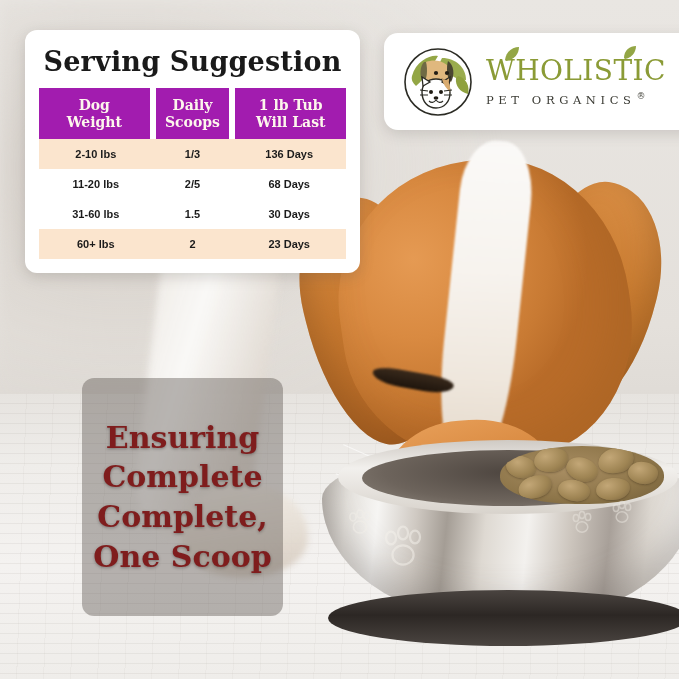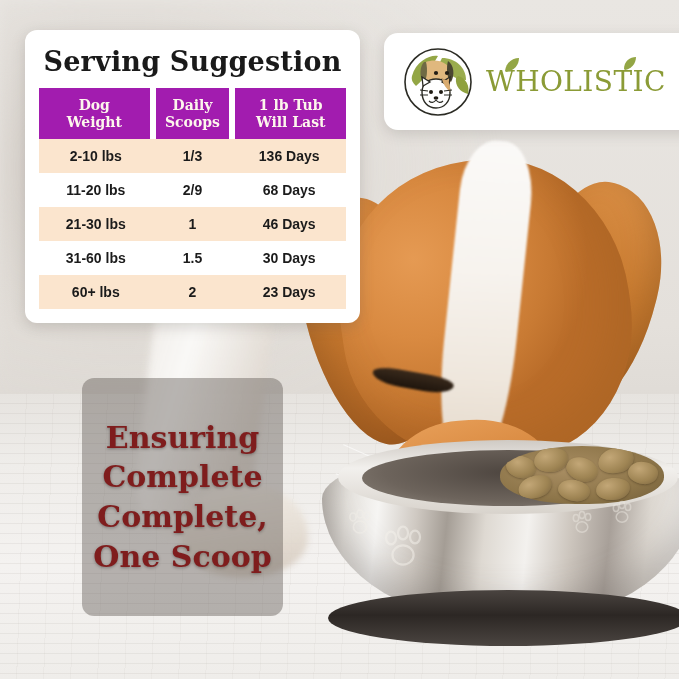--- a/index.html
+++ b/index.html
@@ -475,6 +475,9 @@
           <path d="M2 13 C2 5, 8 1, 14 1 C14 8, 9 13, 3 14 Z" fill="#93a645"></path>
         </svg>
       </div>
+      <div class="logo-sub">
+        <span>PET ORGANICS</span><span class="reg">®</span>
+      </div>
     </div>
   </div>
 

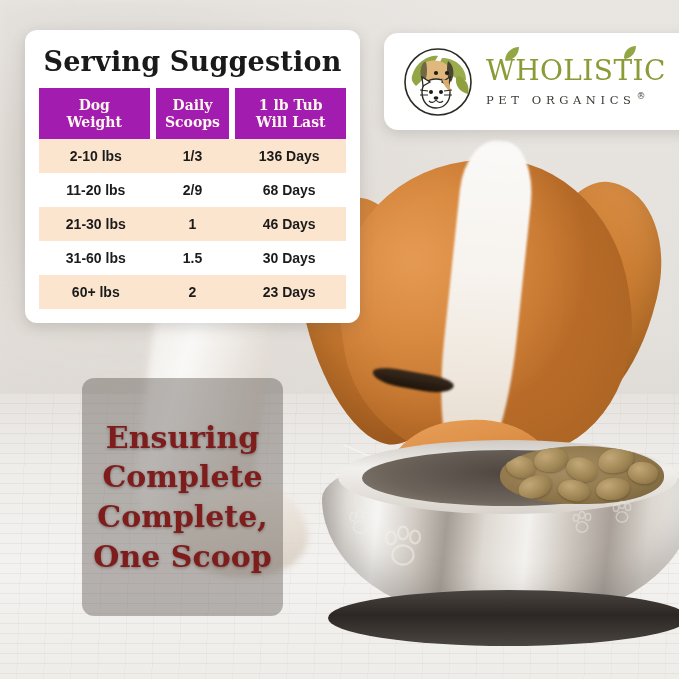--- a/index.html
+++ b/index.html
@@ -234,7 +234,7 @@
   table.serving th:last-child { border-right: none; }
   table.serving td {
     font-family: "Liberation Sans", sans-serif;
-    font-size: 14px;
+    font-size: 11px;
     font-weight: 700;
     color: #1b1b1b;
     text-align: center;

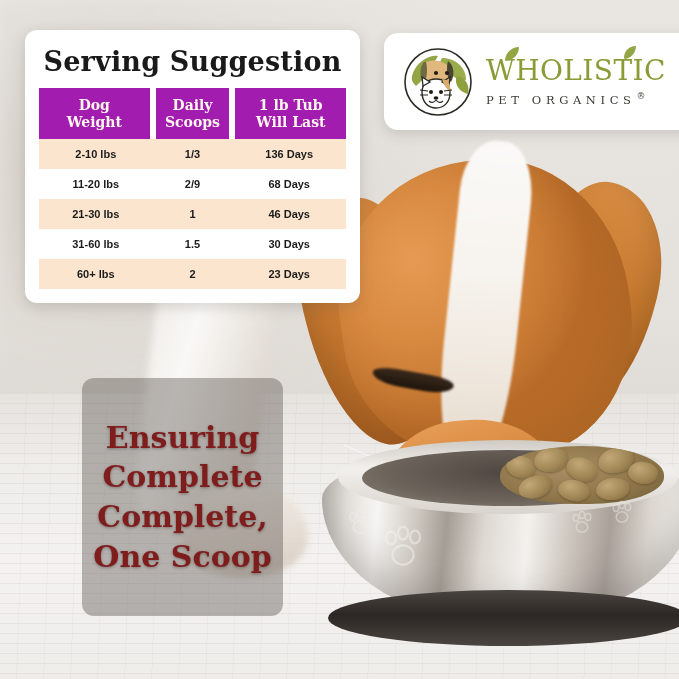--- a/index.html
+++ b/index.html
@@ -415,7 +415,7 @@
         </tr>
         <tr>
           <td>11-20 lbs</td>
-          <td>2/9</td>
+          <td>2/5</td>
           <td>68 Days</td>
         </tr>
         <tr class="alt">

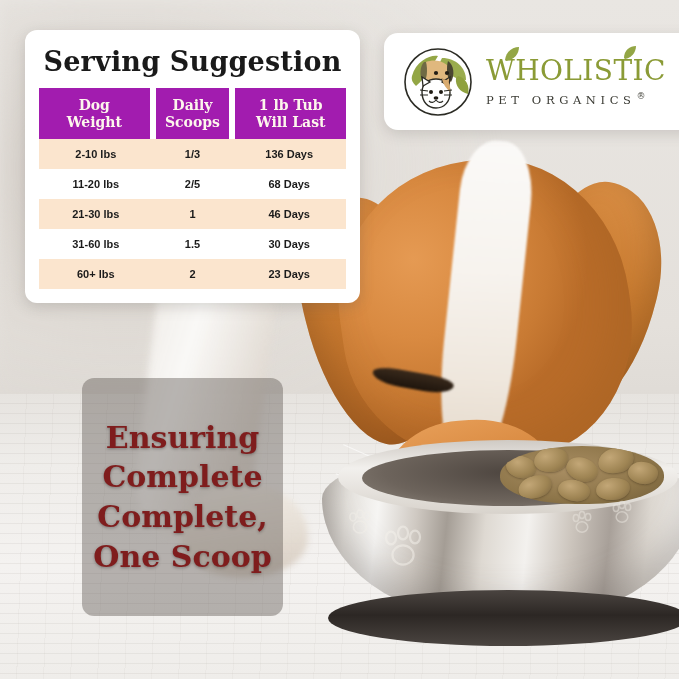--- a/index.html
+++ b/index.html
@@ -418,11 +418,6 @@
           <td>2/5</td>
           <td>68 Days</td>
         </tr>
-        <tr class="alt">
-          <td>21-30 lbs</td>
-          <td>1</td>
-          <td>46 Days</td>
-        </tr>
         <tr>
           <td>31-60 lbs</td>
           <td>1.5</td>

